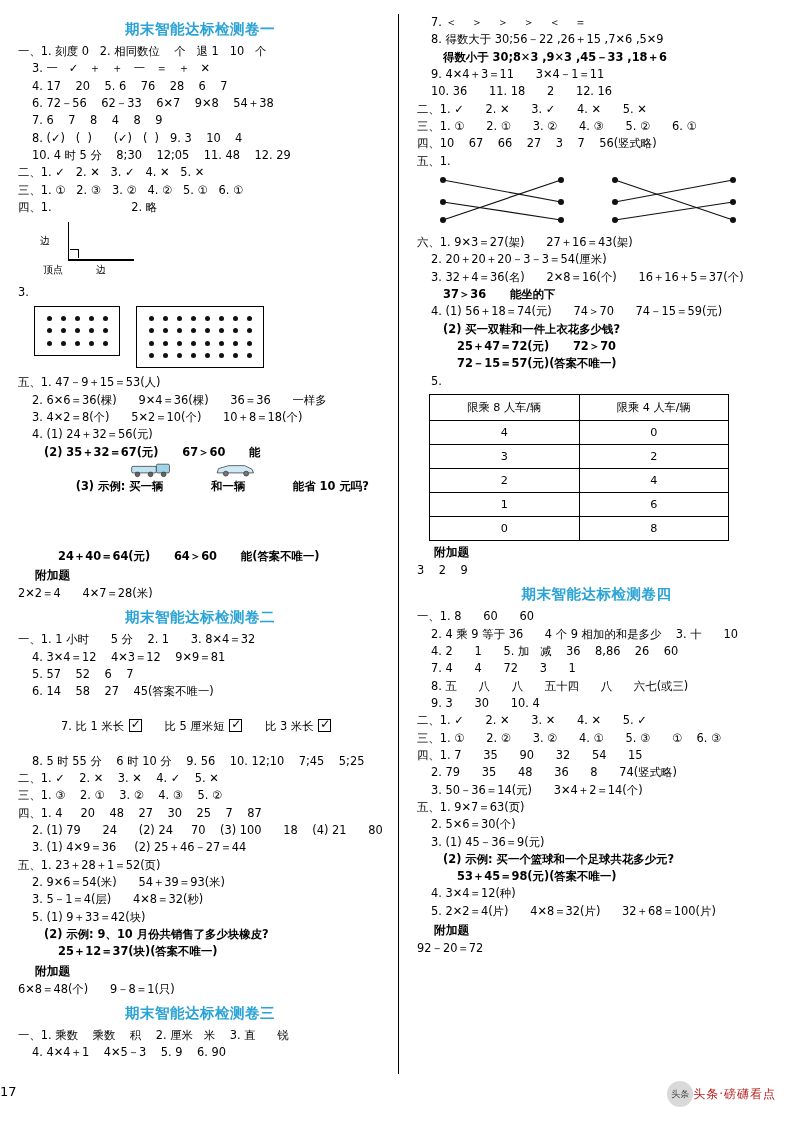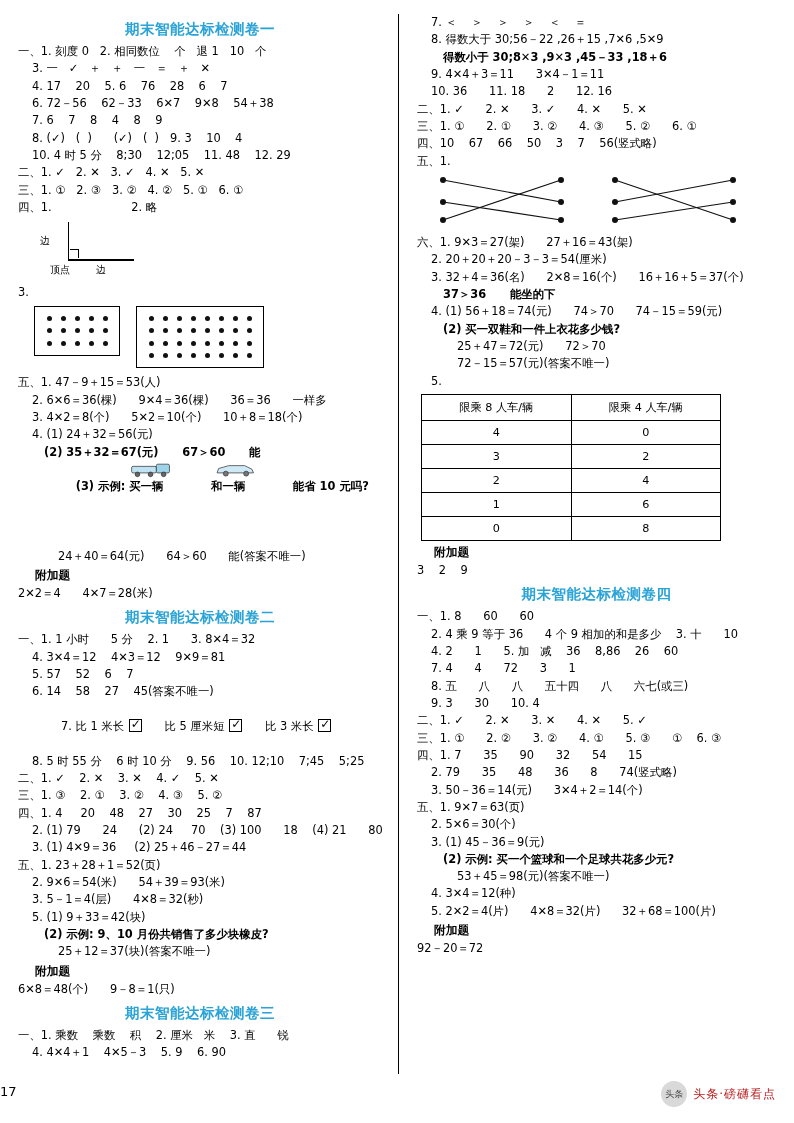--- a/index.html
+++ b/index.html
@@ -265,7 +265,7 @@
       <div class="line indent1">10. 36      11. 18      2      12. 16</div>
       <div class="line">二、1. ✓      2. ✕      3. ✓      4. ✕      5. ✕</div>
       <div class="line">三、1. ①      2. ①      3. ②      4. ③      5. ②      6. ①</div>
-      <div class="line">四、10    67    66    50    3    7    56(竖式略)</div>
+      <div class="line">四、10    67    66    27    3    7    56(竖式略)</div>
       <div class="line">五、1.</div>
 
       <div class="match-wrap">

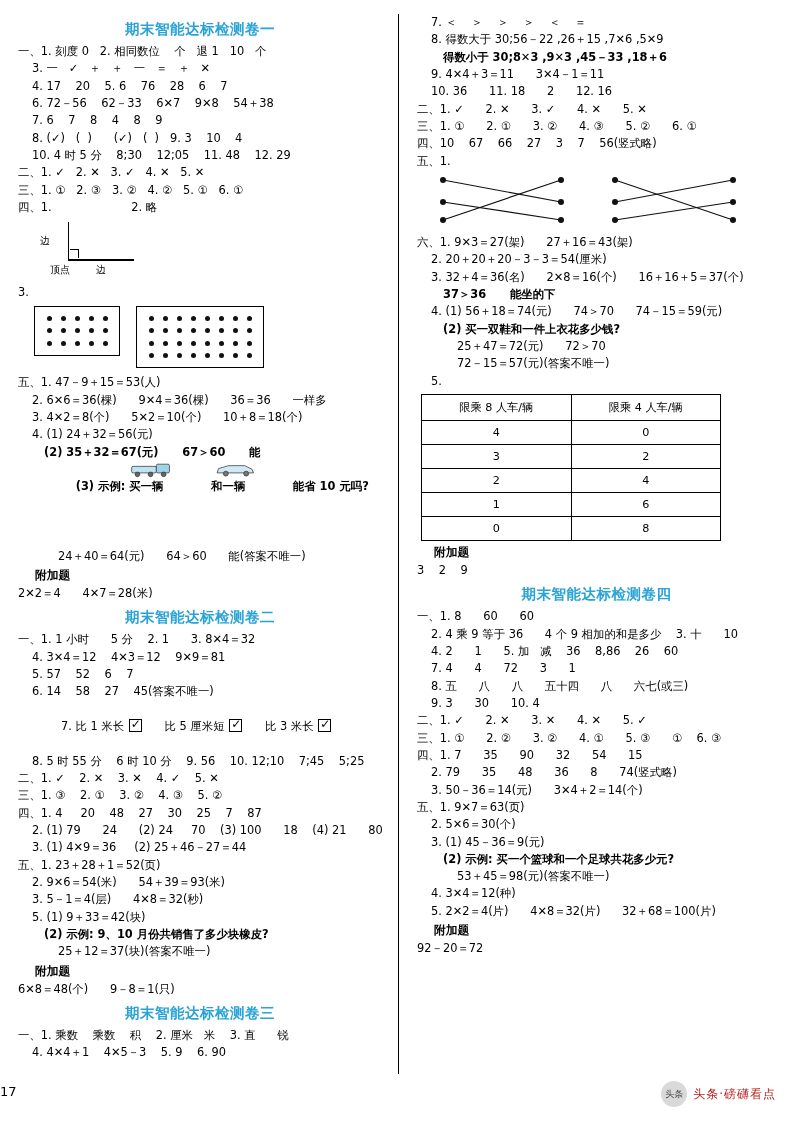--- a/index.html
+++ b/index.html
@@ -130,7 +130,7 @@
         <div class="angle-sq"></div>
         <span class="lbl" style="left:6px; top:16px;">边</span>
         <span class="lbl" style="left:62px; top:45px;">边</span>
-        <span class="lbl" style="left:9px; top:45px;margin-left:7px;">顶点</span>
+        <span class="lbl" style="left:9px; top:45px;">顶点</span>
       </div>
 
       <div class="line">3.</div>

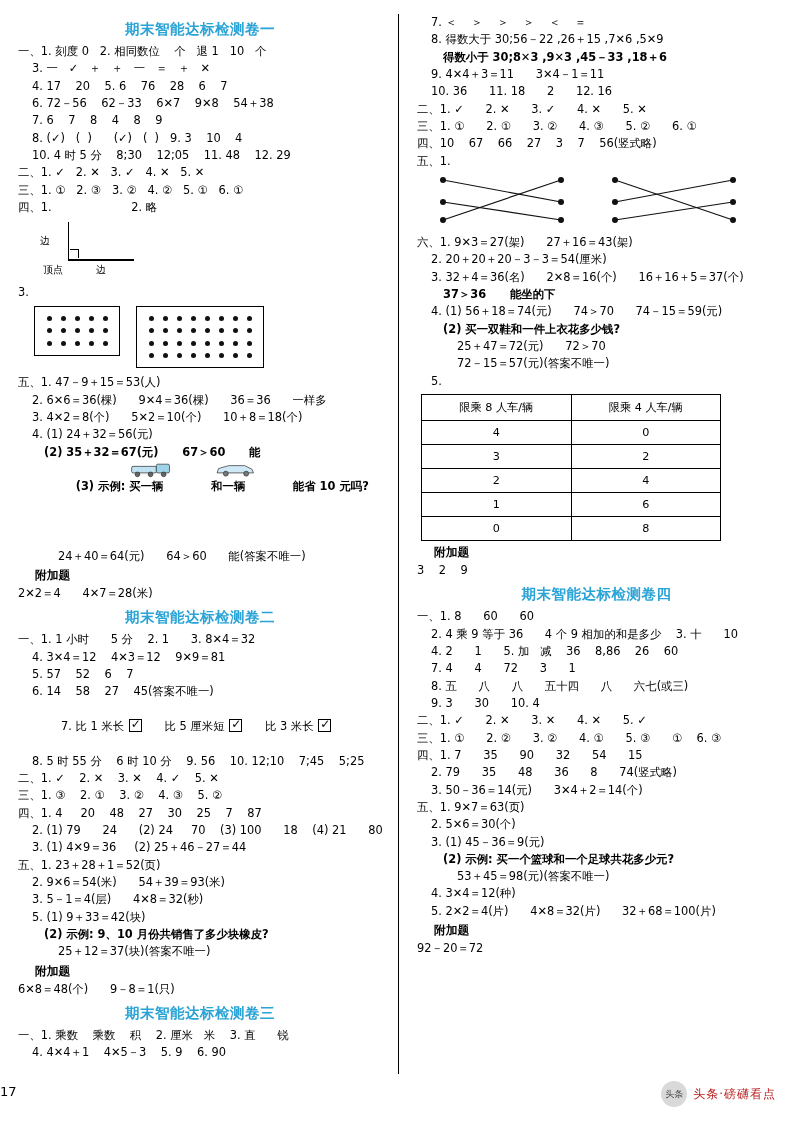--- a/index.html
+++ b/index.html
@@ -45,7 +45,7 @@
   }
   .line.indent1 { padding-left: 14px; }
   .line.indent2 { padding-left: 26px; font-weight: bold; }
-  .line.indent3 { padding-left: 40px; }
+  .line.indent3 { padding-left: 40px; font-weight: bold; }
   .sub-title {
     font-size: 11.8px;
     font-weight: bold;

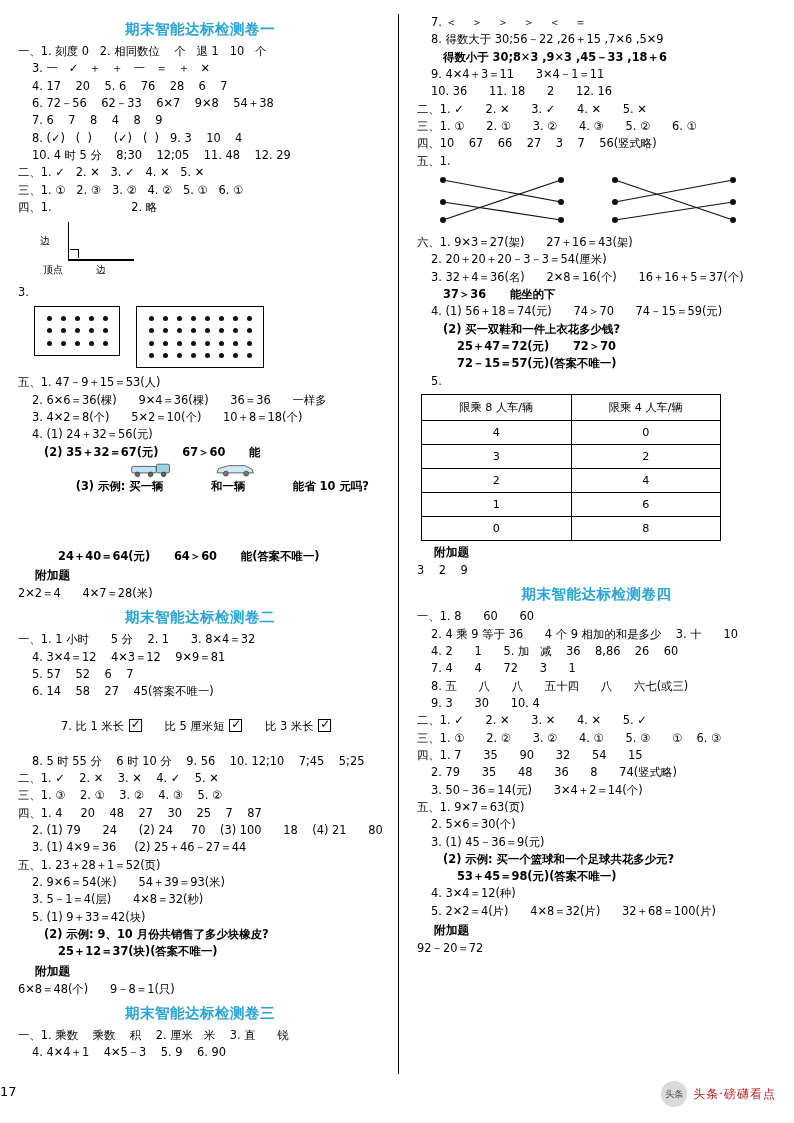--- a/index.html
+++ b/index.html
@@ -75,7 +75,7 @@
   
   table.busT {
     border-collapse: collapse;
-    margin: 4px 0 4px 4px;
+    margin: 4px 0 4px 12px;
     width: 300px;
     font-size: 11.2px;
   }

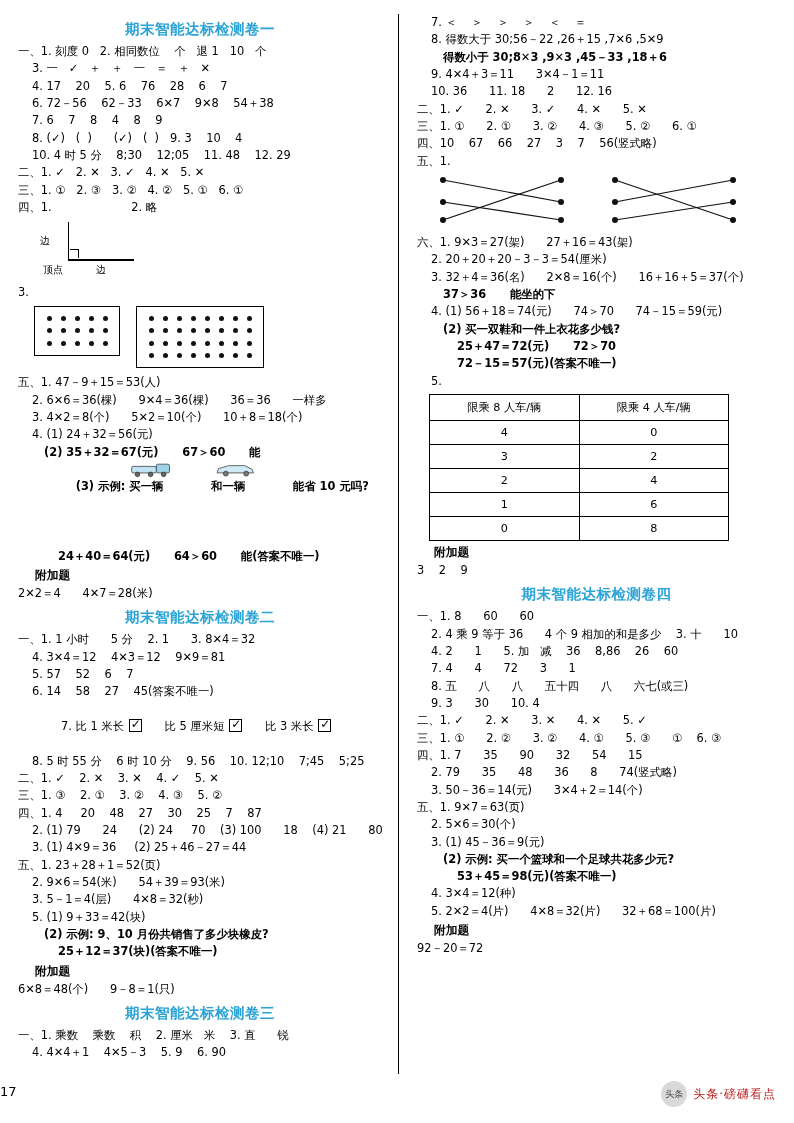--- a/index.html
+++ b/index.html
@@ -94,7 +94,7 @@
   
   .watermark {
     position:absolute; right: 18px; bottom: 16px;
-    display:flex; align-items:center; gap:6px;
+    display:flex; align-items:center; 
     color:#555; font-size:12px;
   }
   .wm-circle {

